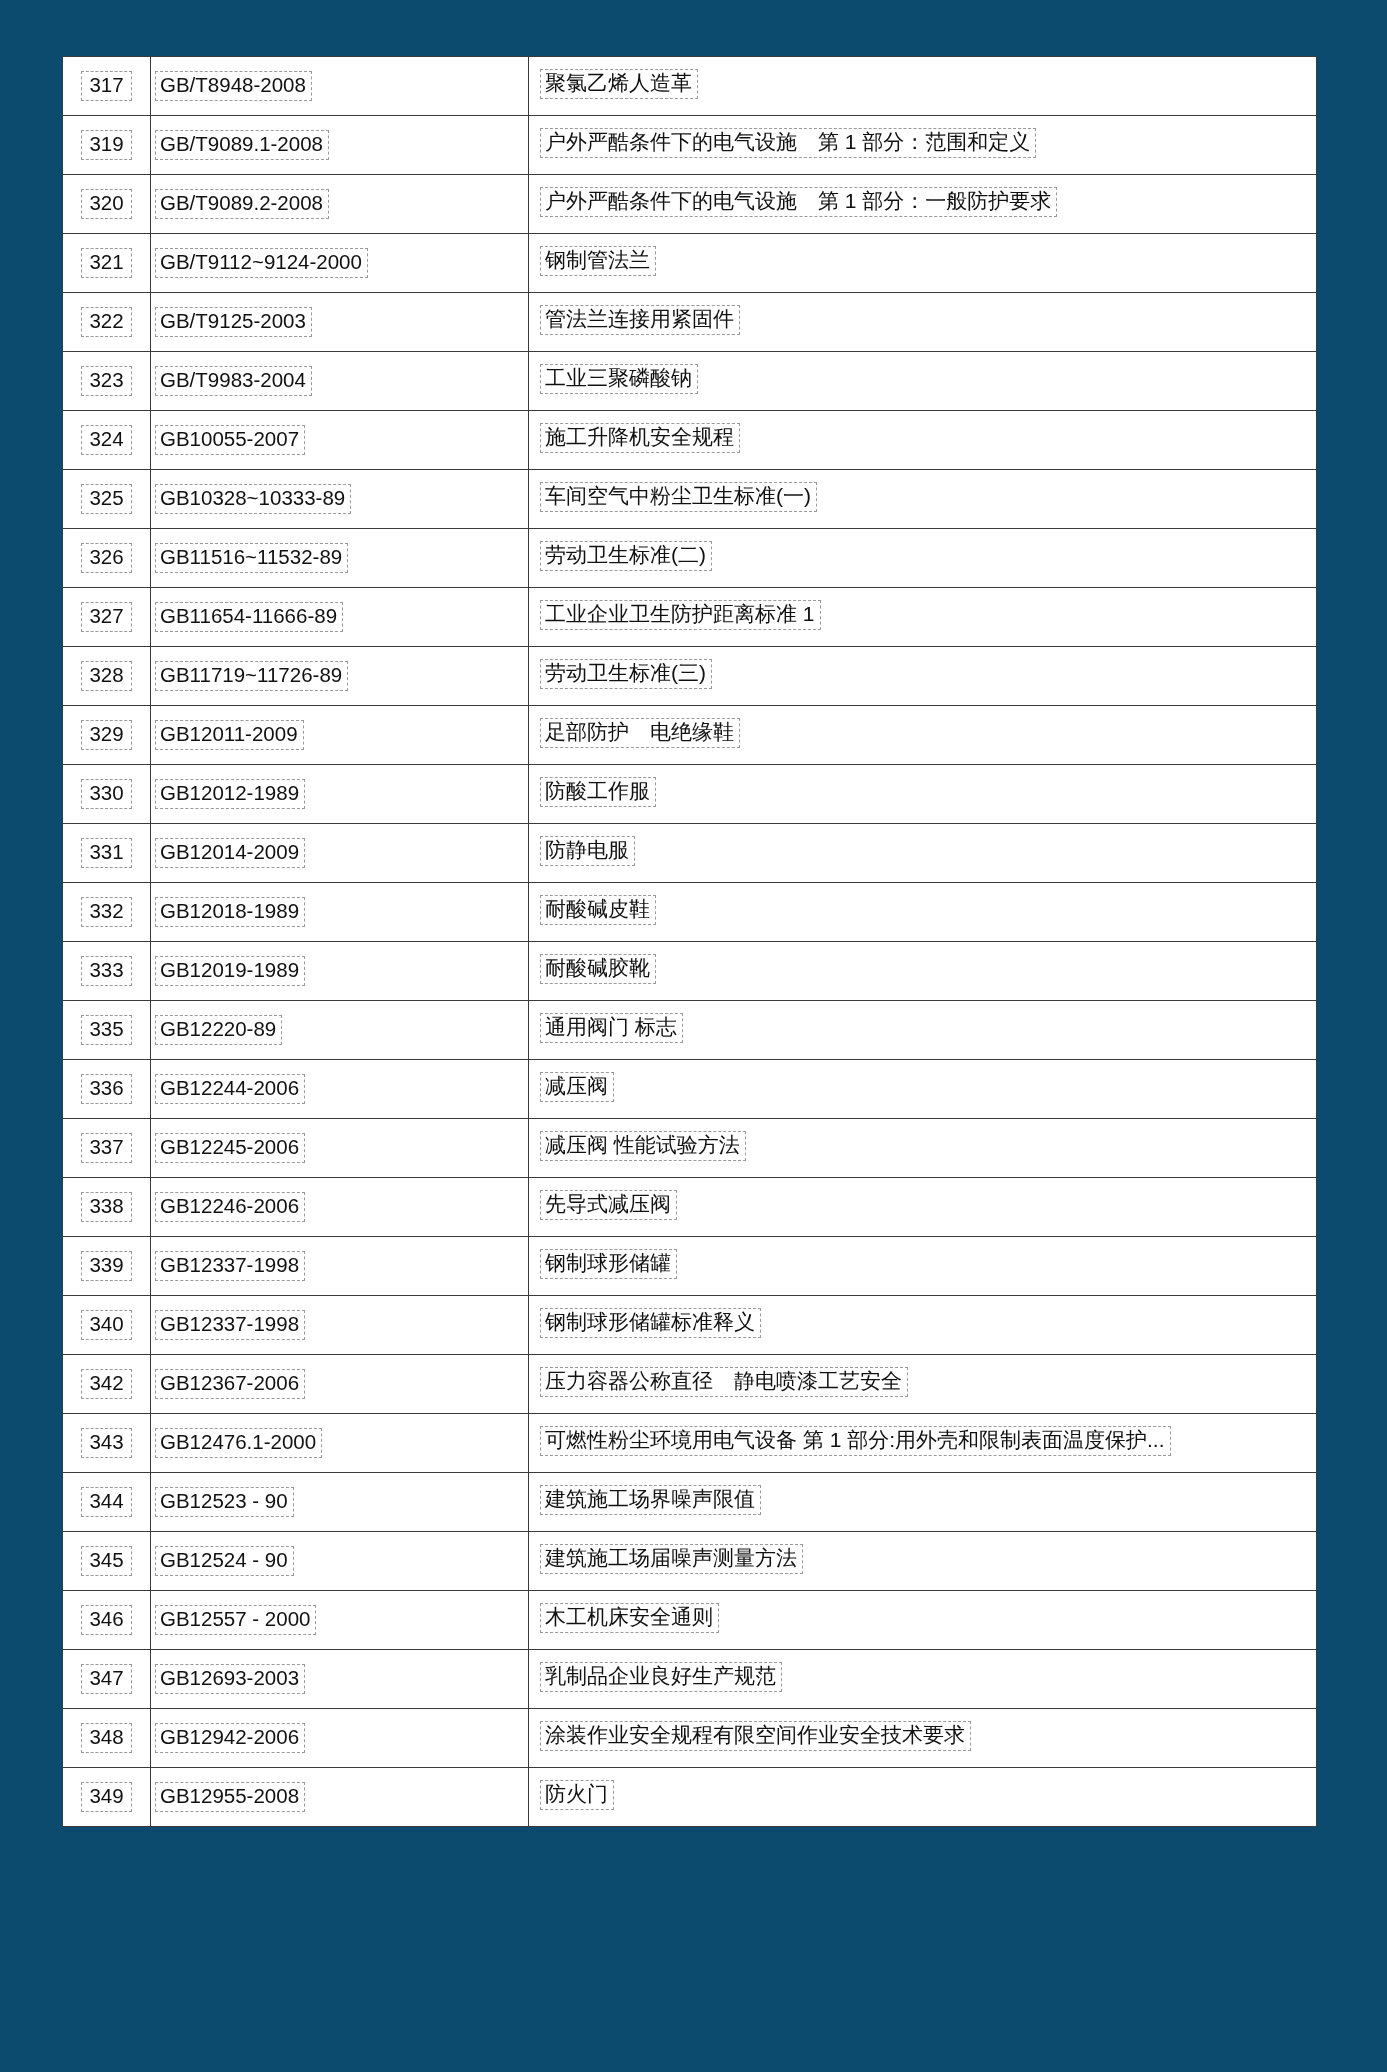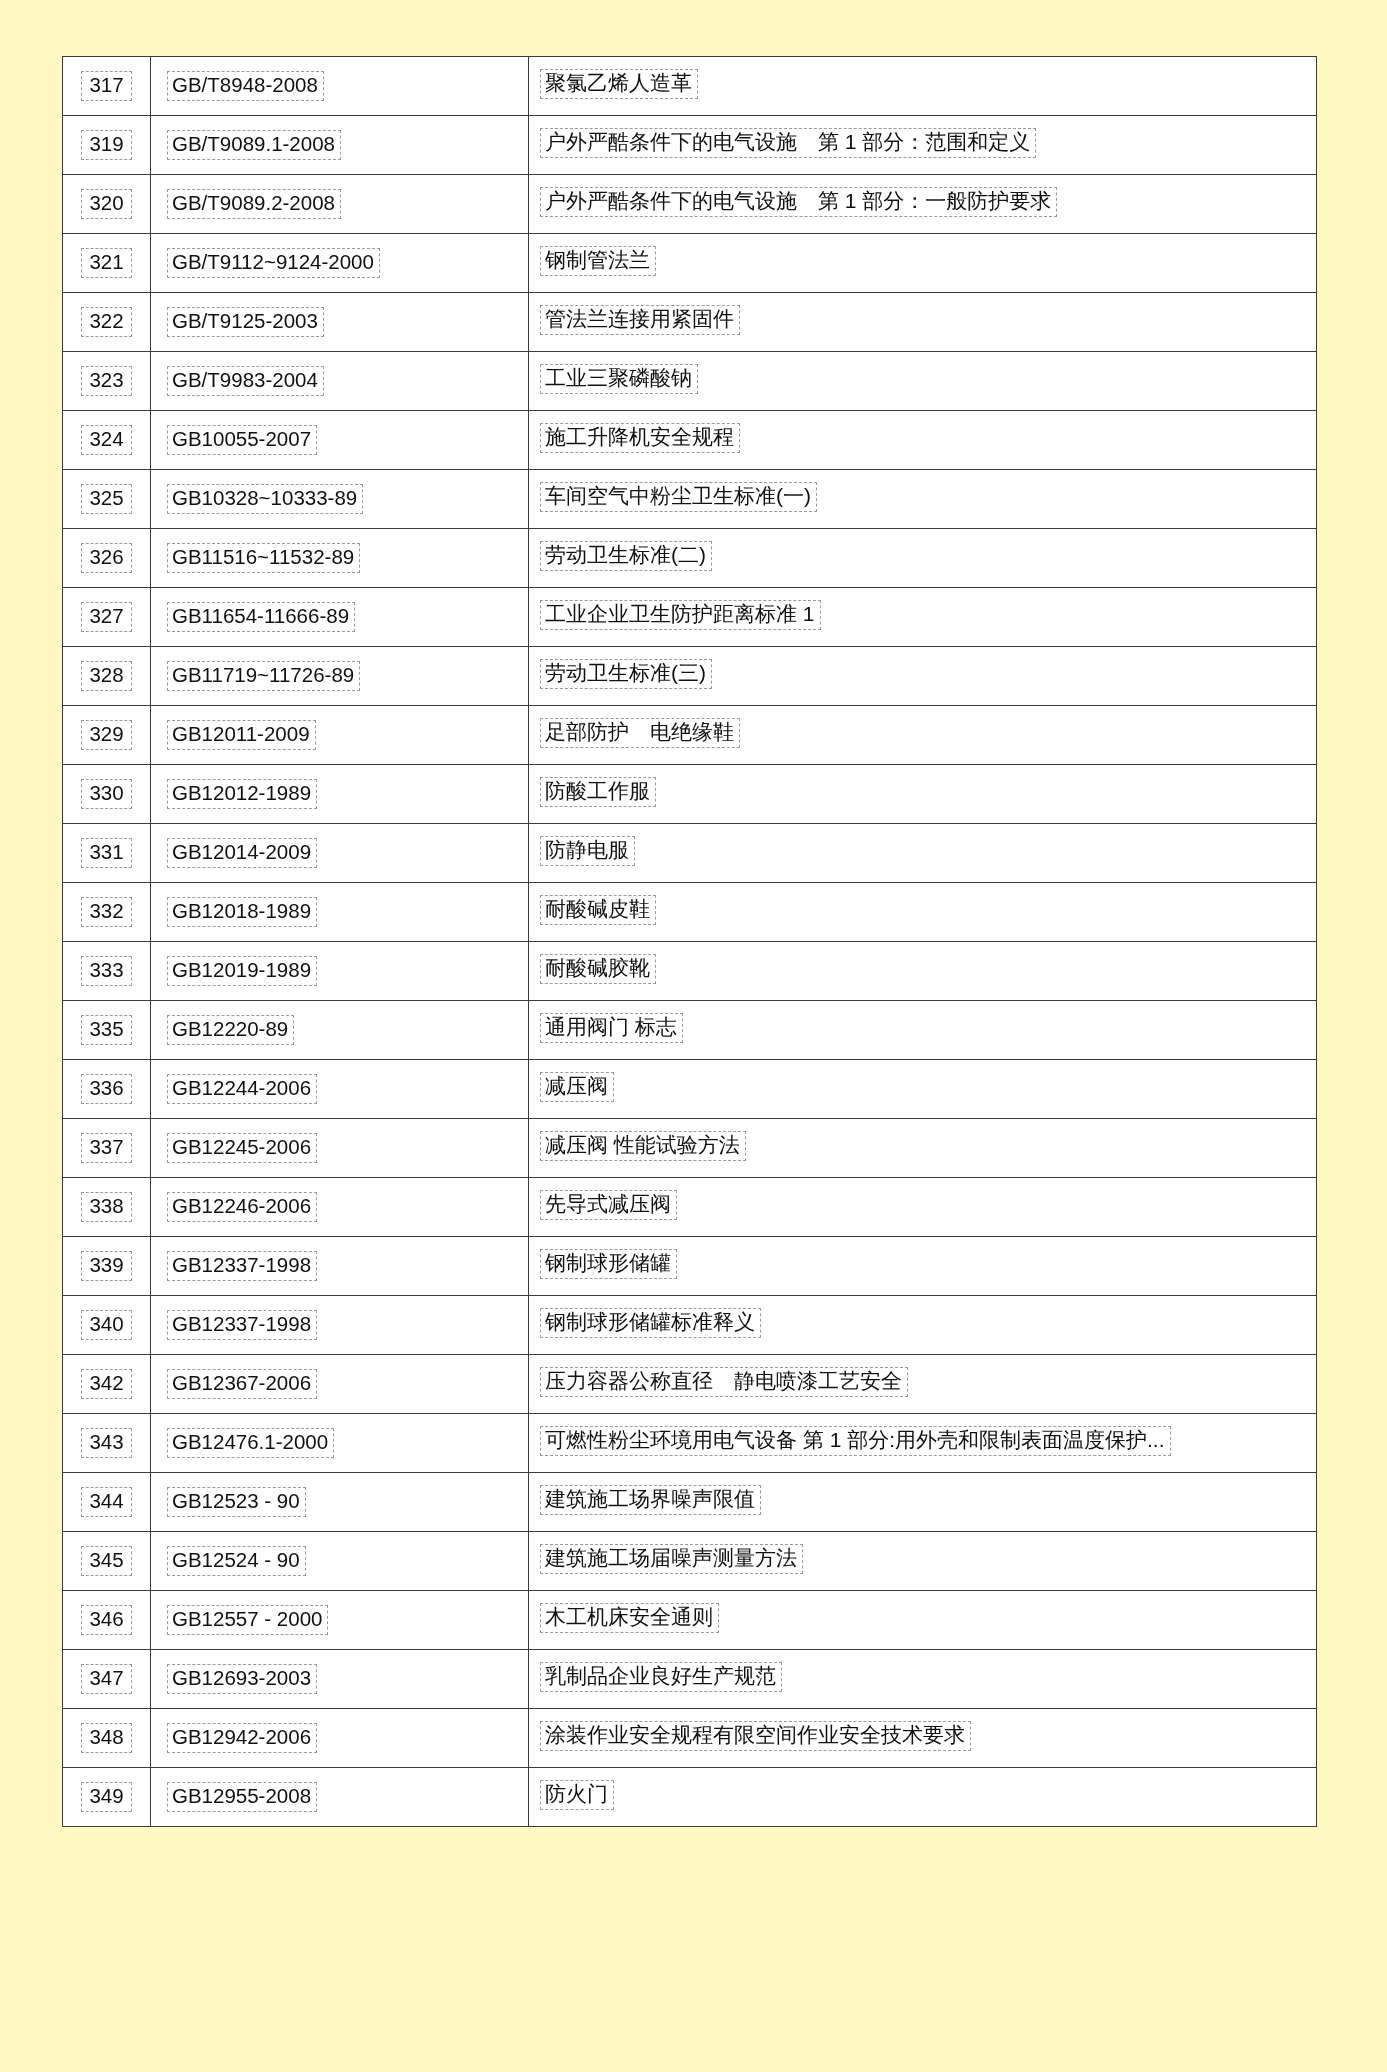--- a/index.html
+++ b/index.html
@@ -19,7 +19,7 @@
     width: 1387px;
     height: 2072px;
     box-sizing: border-box;
-    background: #fef9c3;
+    background: #0c4a6e;
   }
   .table-wrap {
     position: absolute;

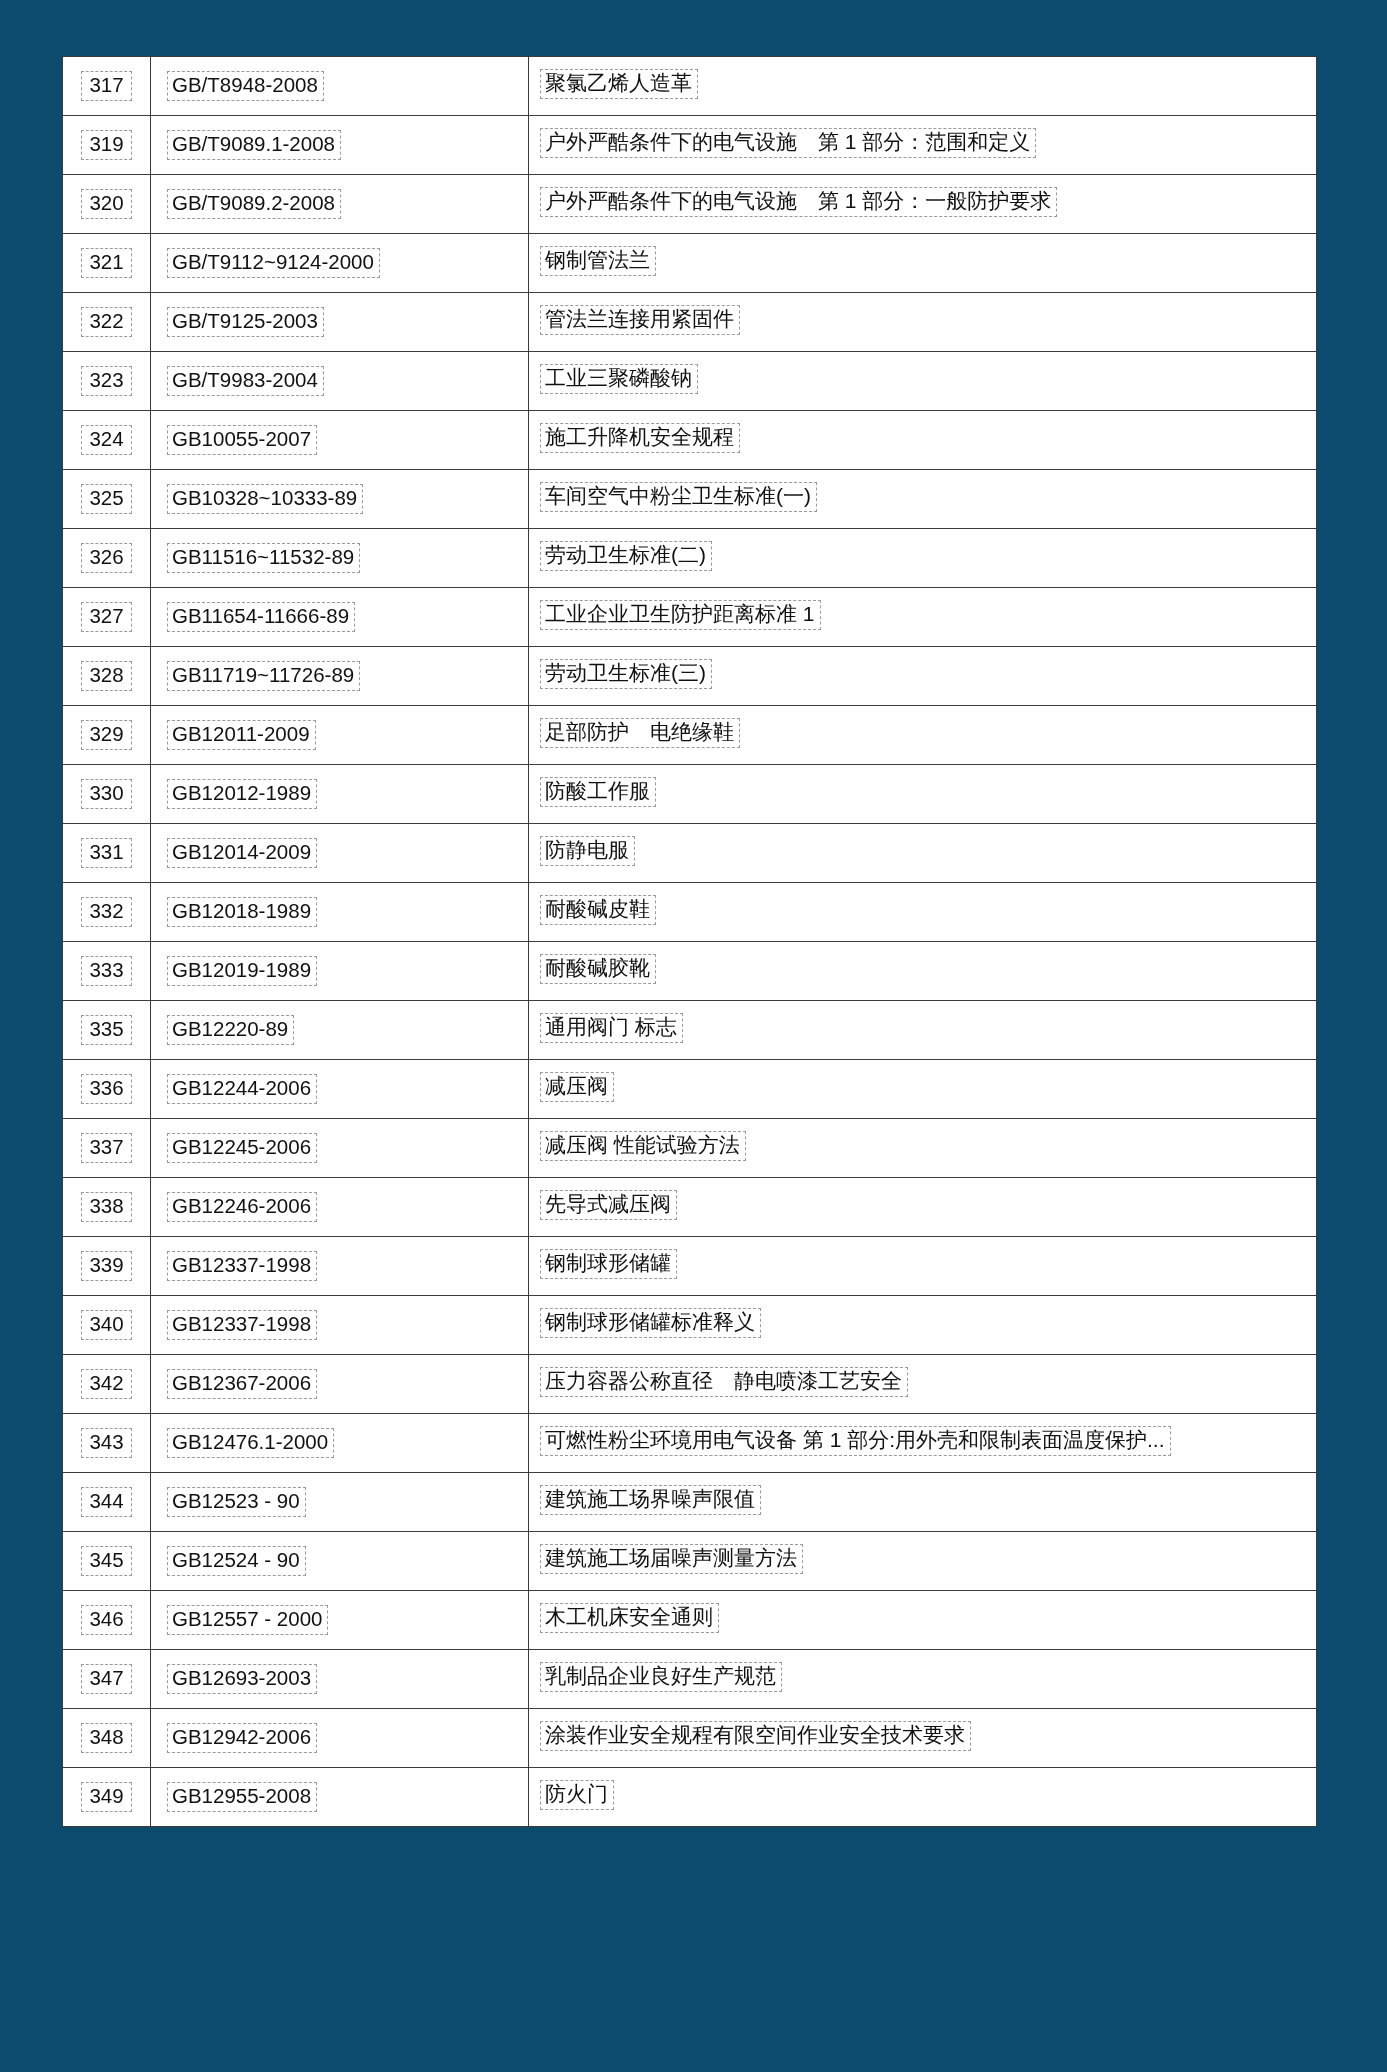--- a/index.html
+++ b/index.html
@@ -70,7 +70,7 @@
     padding: 1px 7px 2px 7px;
   }
   .cell-code .txt {
-    margin-left: 16px;
+    margin-left: 4px;
     font-size: 20.5px;
   }
   .cell-title .txt {

